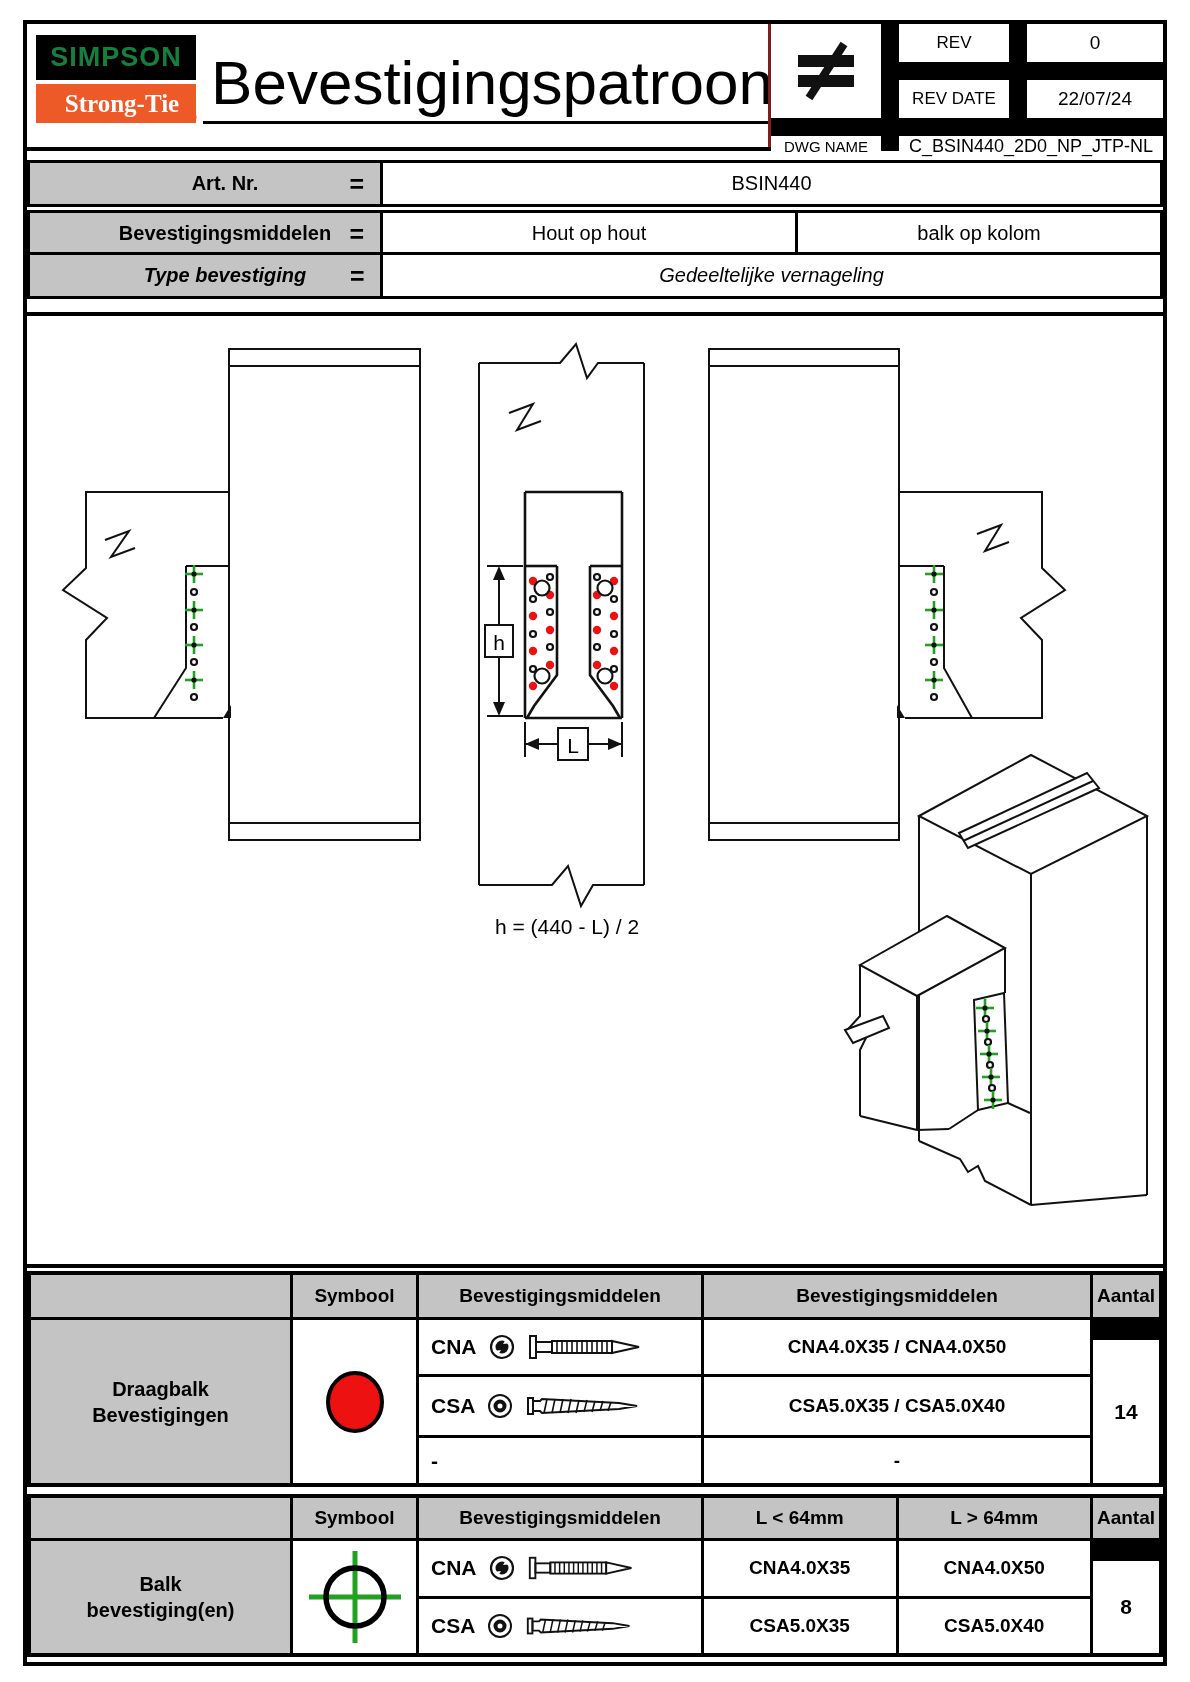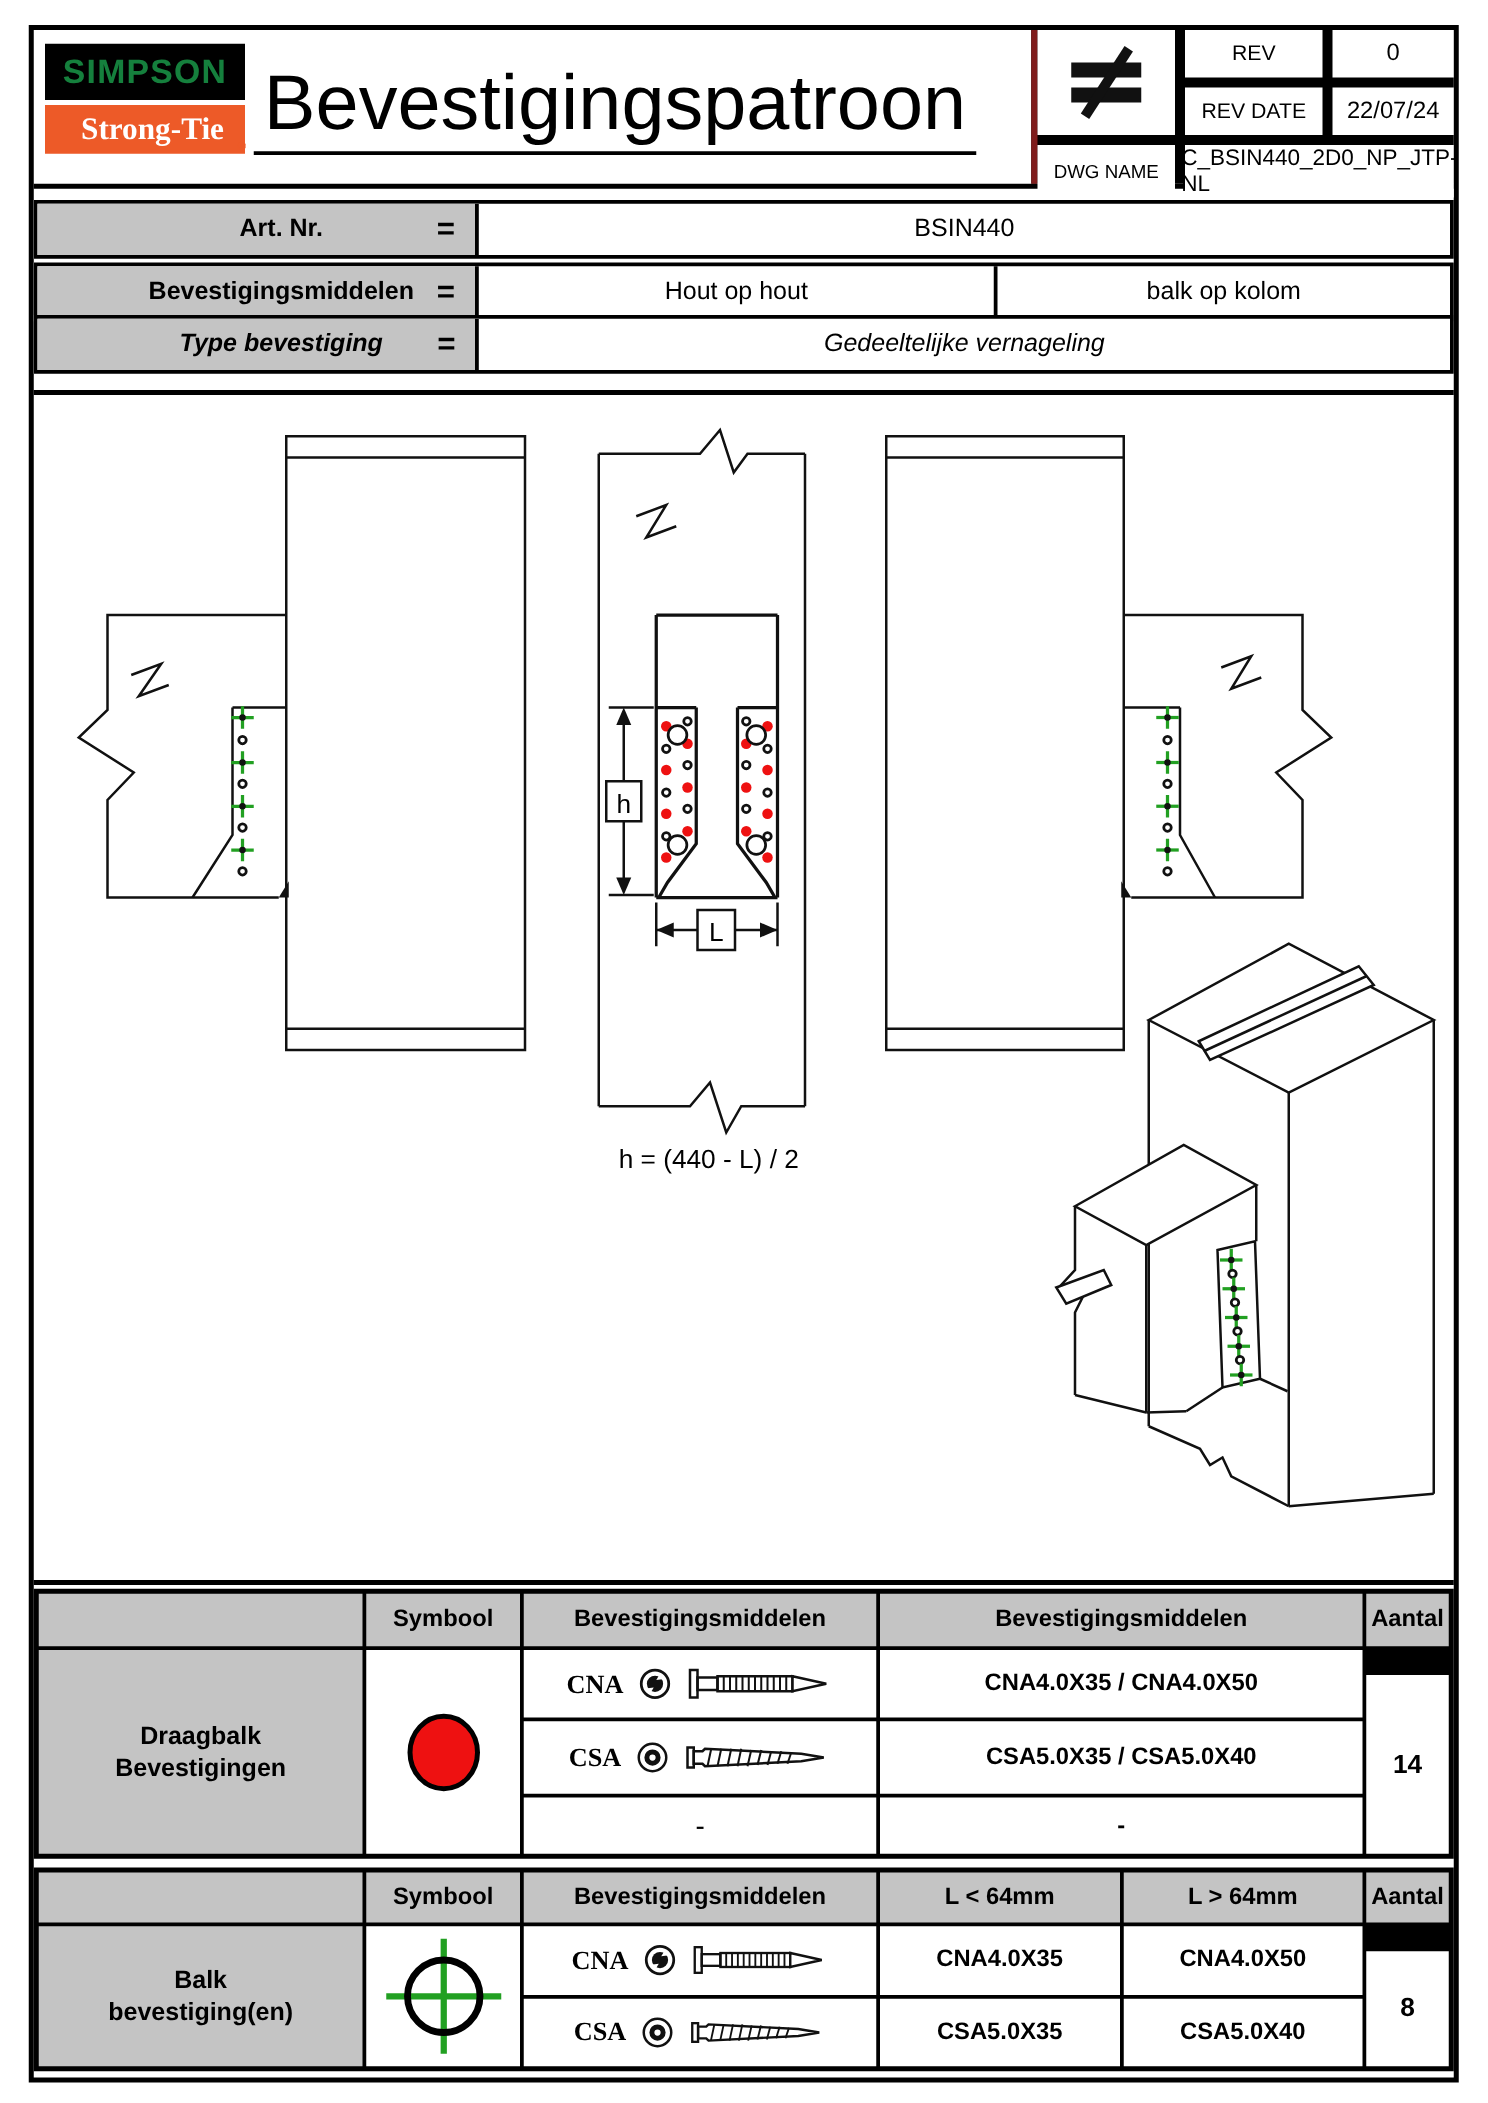--- a/index.html
+++ b/index.html
@@ -21,10 +21,10 @@
   .title-wrap { position:absolute; left:170px; right:376px; top:0; bottom:0;
                 display:flex; align-items:center; justify-content:center; }
   .title { font-size:62px; border-bottom:3px solid #000; padding:0 8px 3px; white-space:nowrap; }
-  .rev-block { position:absolute; top:0; right:0; width:338px; height:123px;
-               border-left:5px solid #7f1d1d; background:#000; box-sizing:border-box;
+  .rev-block { position:absolute; top:0; right:0; width:395px; height:123px;
+               border-left:3px solid #7f1d1d; background:#000; box-sizing:border-box;
                display:grid; grid-template-columns:110px 110px 1fr;
-               grid-template-rows:38px 38px 1fr; gap:8px; }
+               grid-template-rows:38px 38px 1fr; gap:18px; }
   .rc { background:#fff; display:flex; align-items:center; justify-content:center; }
   .neq-cell { grid-row:1/3; }
   .rev-lab { font-size:17px; }

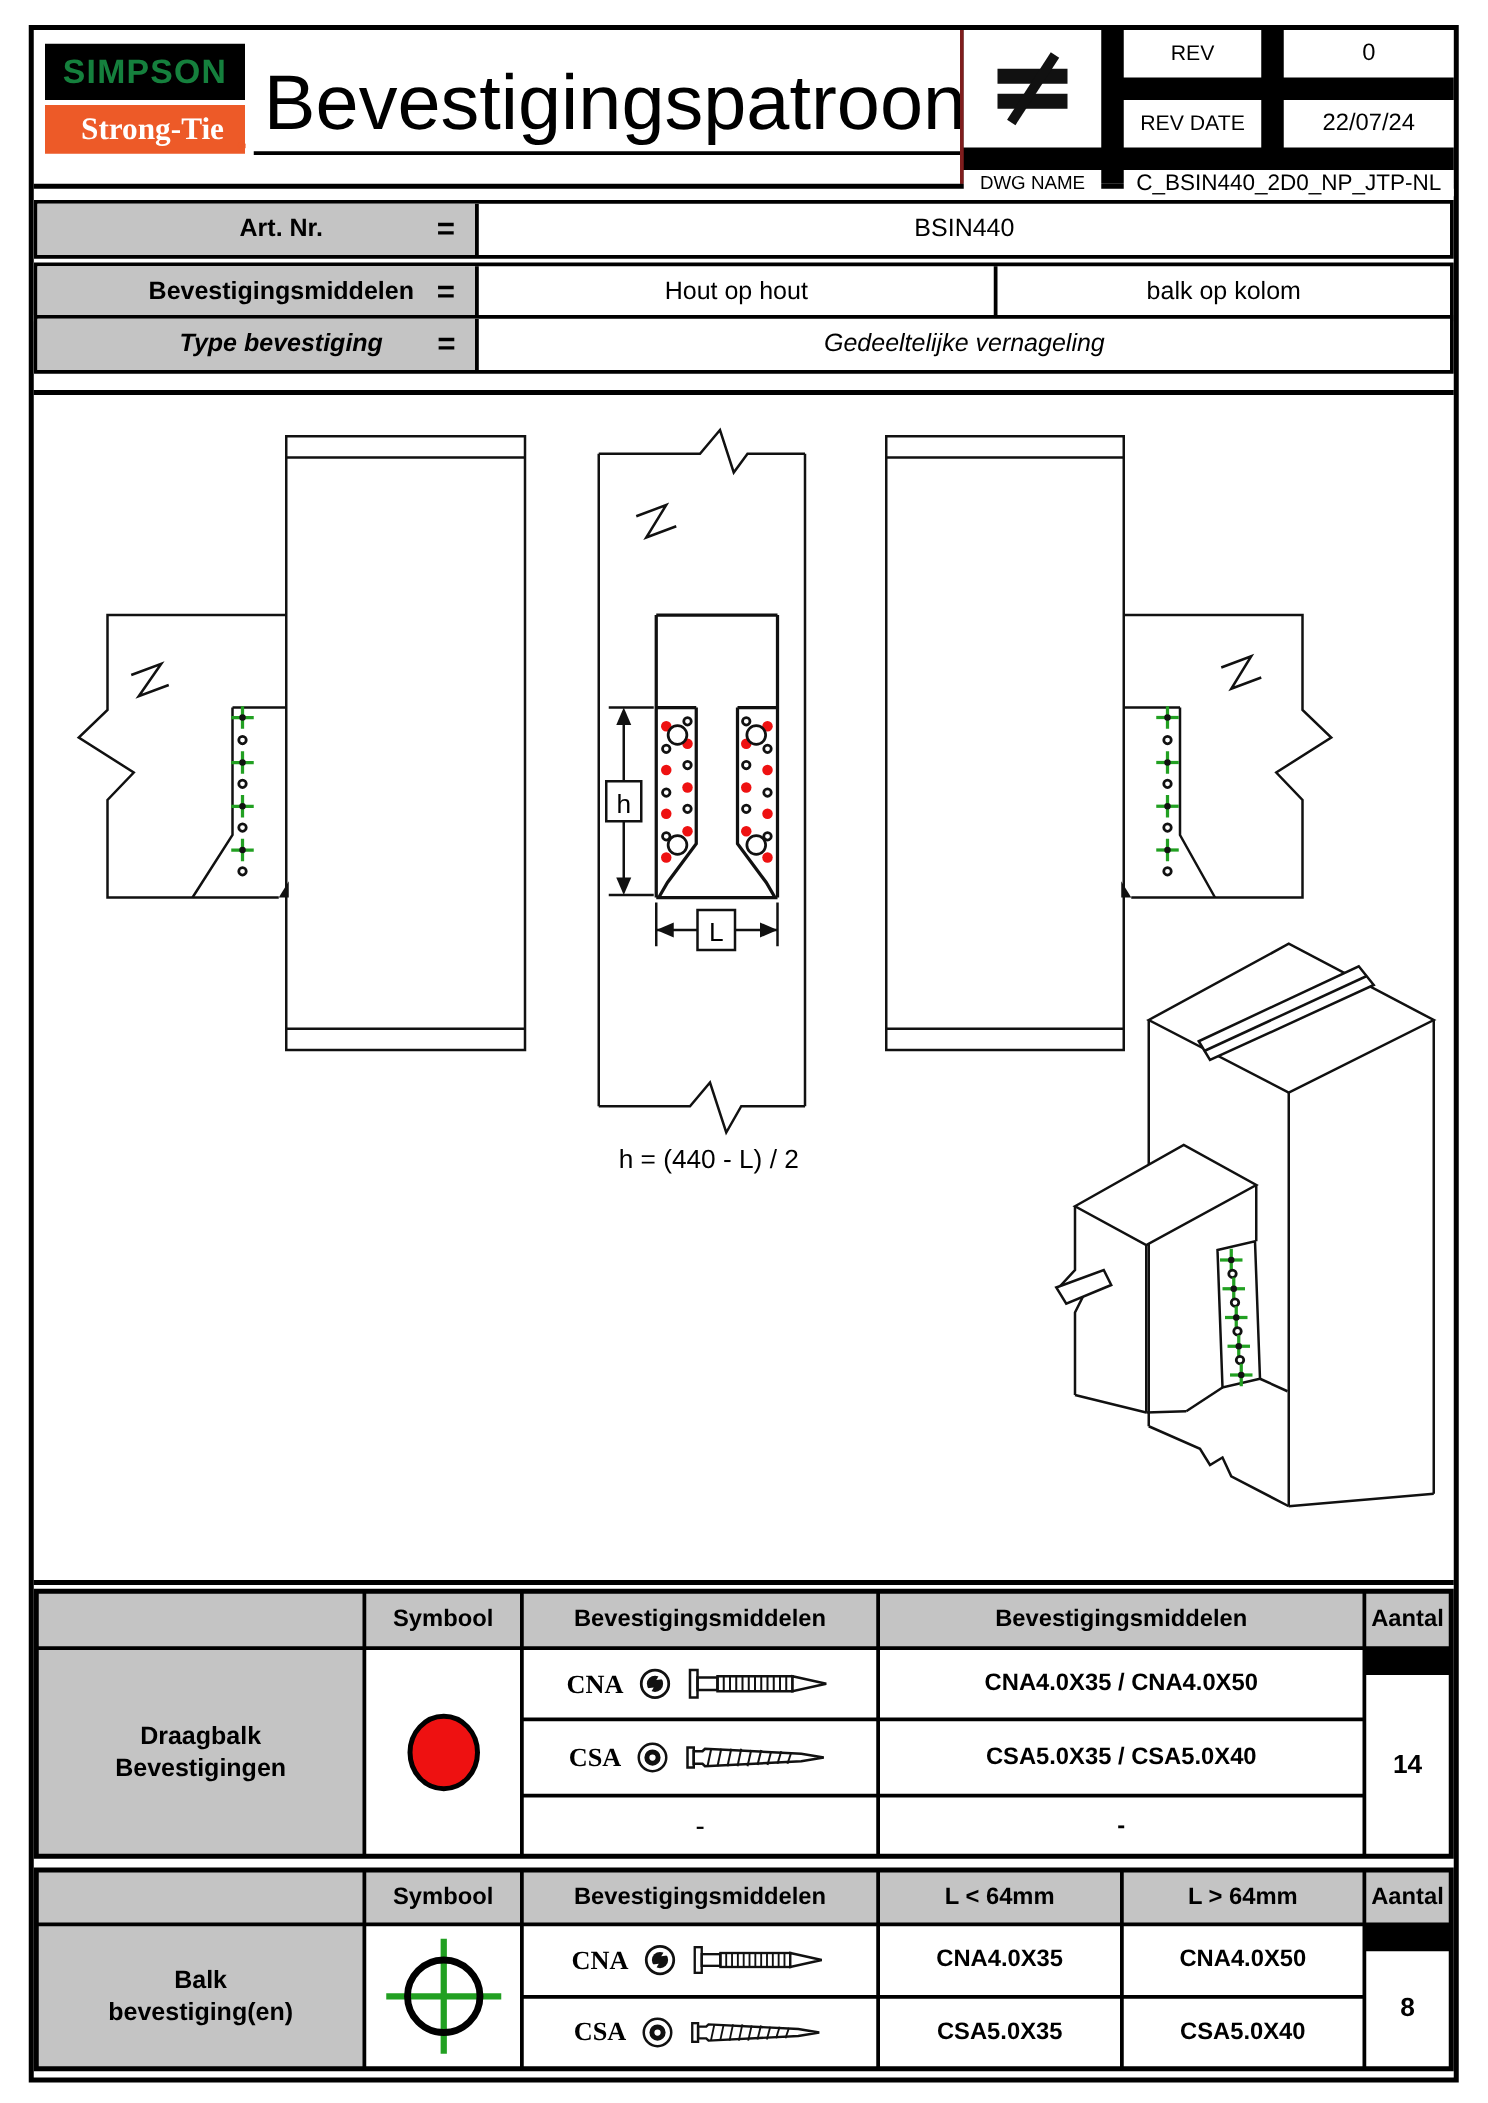--- a/index.html
+++ b/index.html
@@ -66,8 +66,8 @@
   .cg { background:var(--gray); }
   .th { font-weight:bold; font-size:19px; }
   .rowlabel { flex-direction:column; font-weight:bold; font-size:20px; line-height:1.3; }
-  .typecell { justify-content:center; padding-left:0; gap:12px;
-              font-weight:bold; font-size:21px;font-family:Liberation Serif, serif; }
+  .typecell { justify-content:flex-start; padding-left:12px; gap:12px;
+              font-weight:bold; font-size:21px; }
   .spec { font-weight:bold; font-size:19px; }
   .aantal { font-weight:bold; font-size:21px;margin-top:20px; }
   .rs3 { grid-row:span 3; } .rs2 { grid-row:span 2; }

